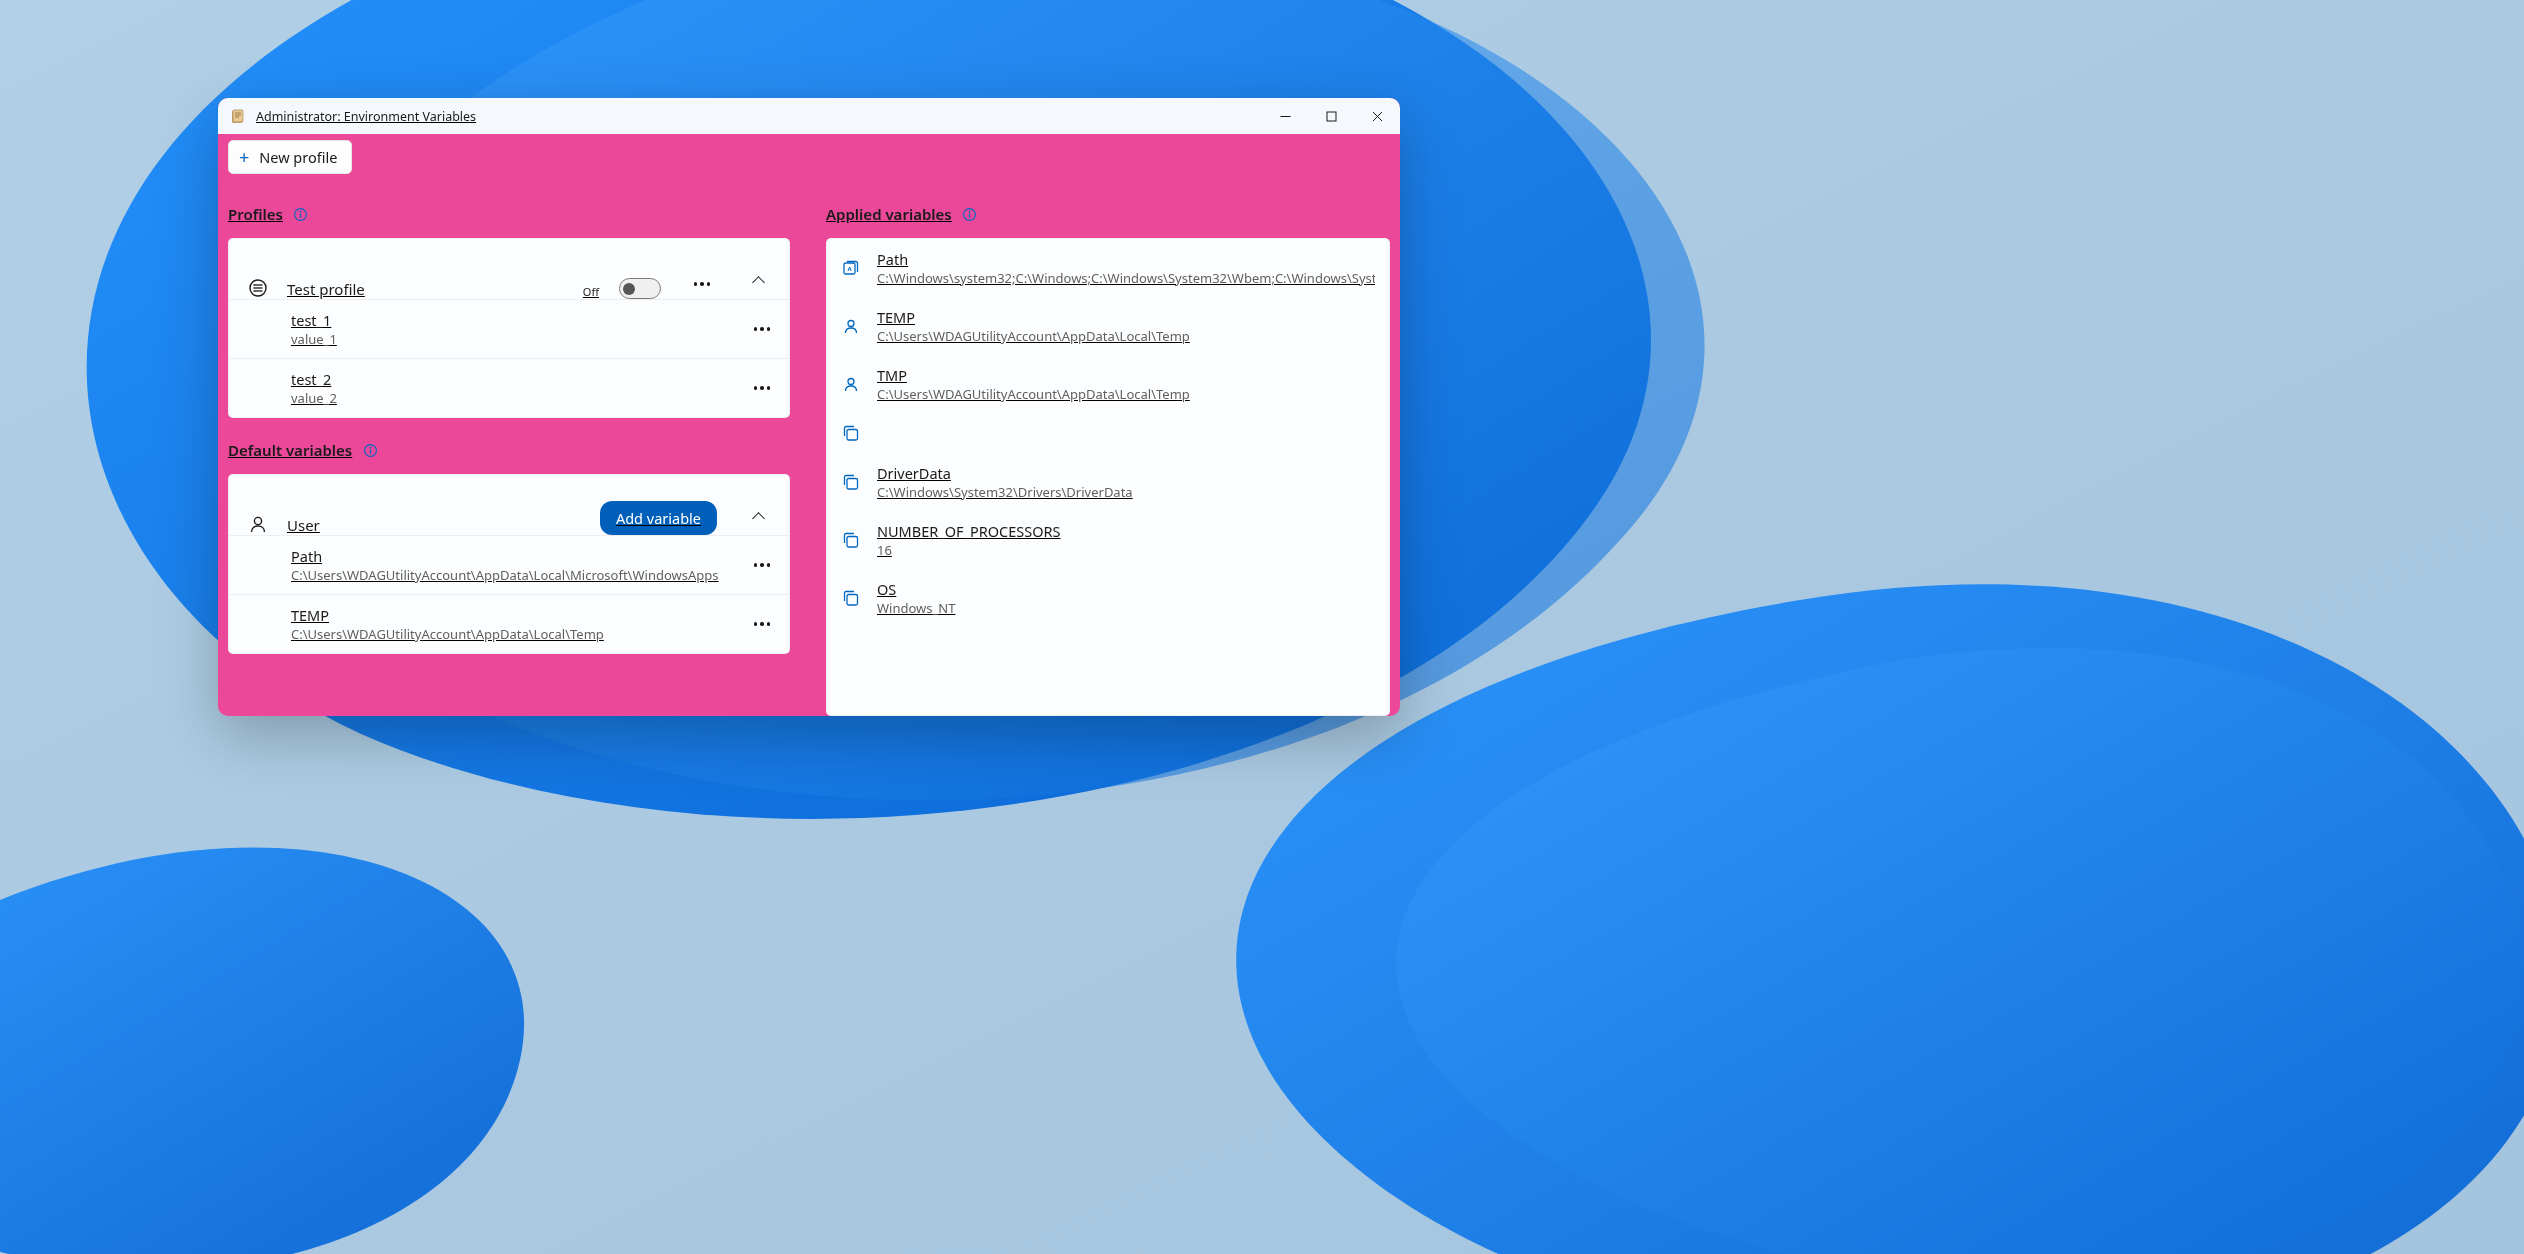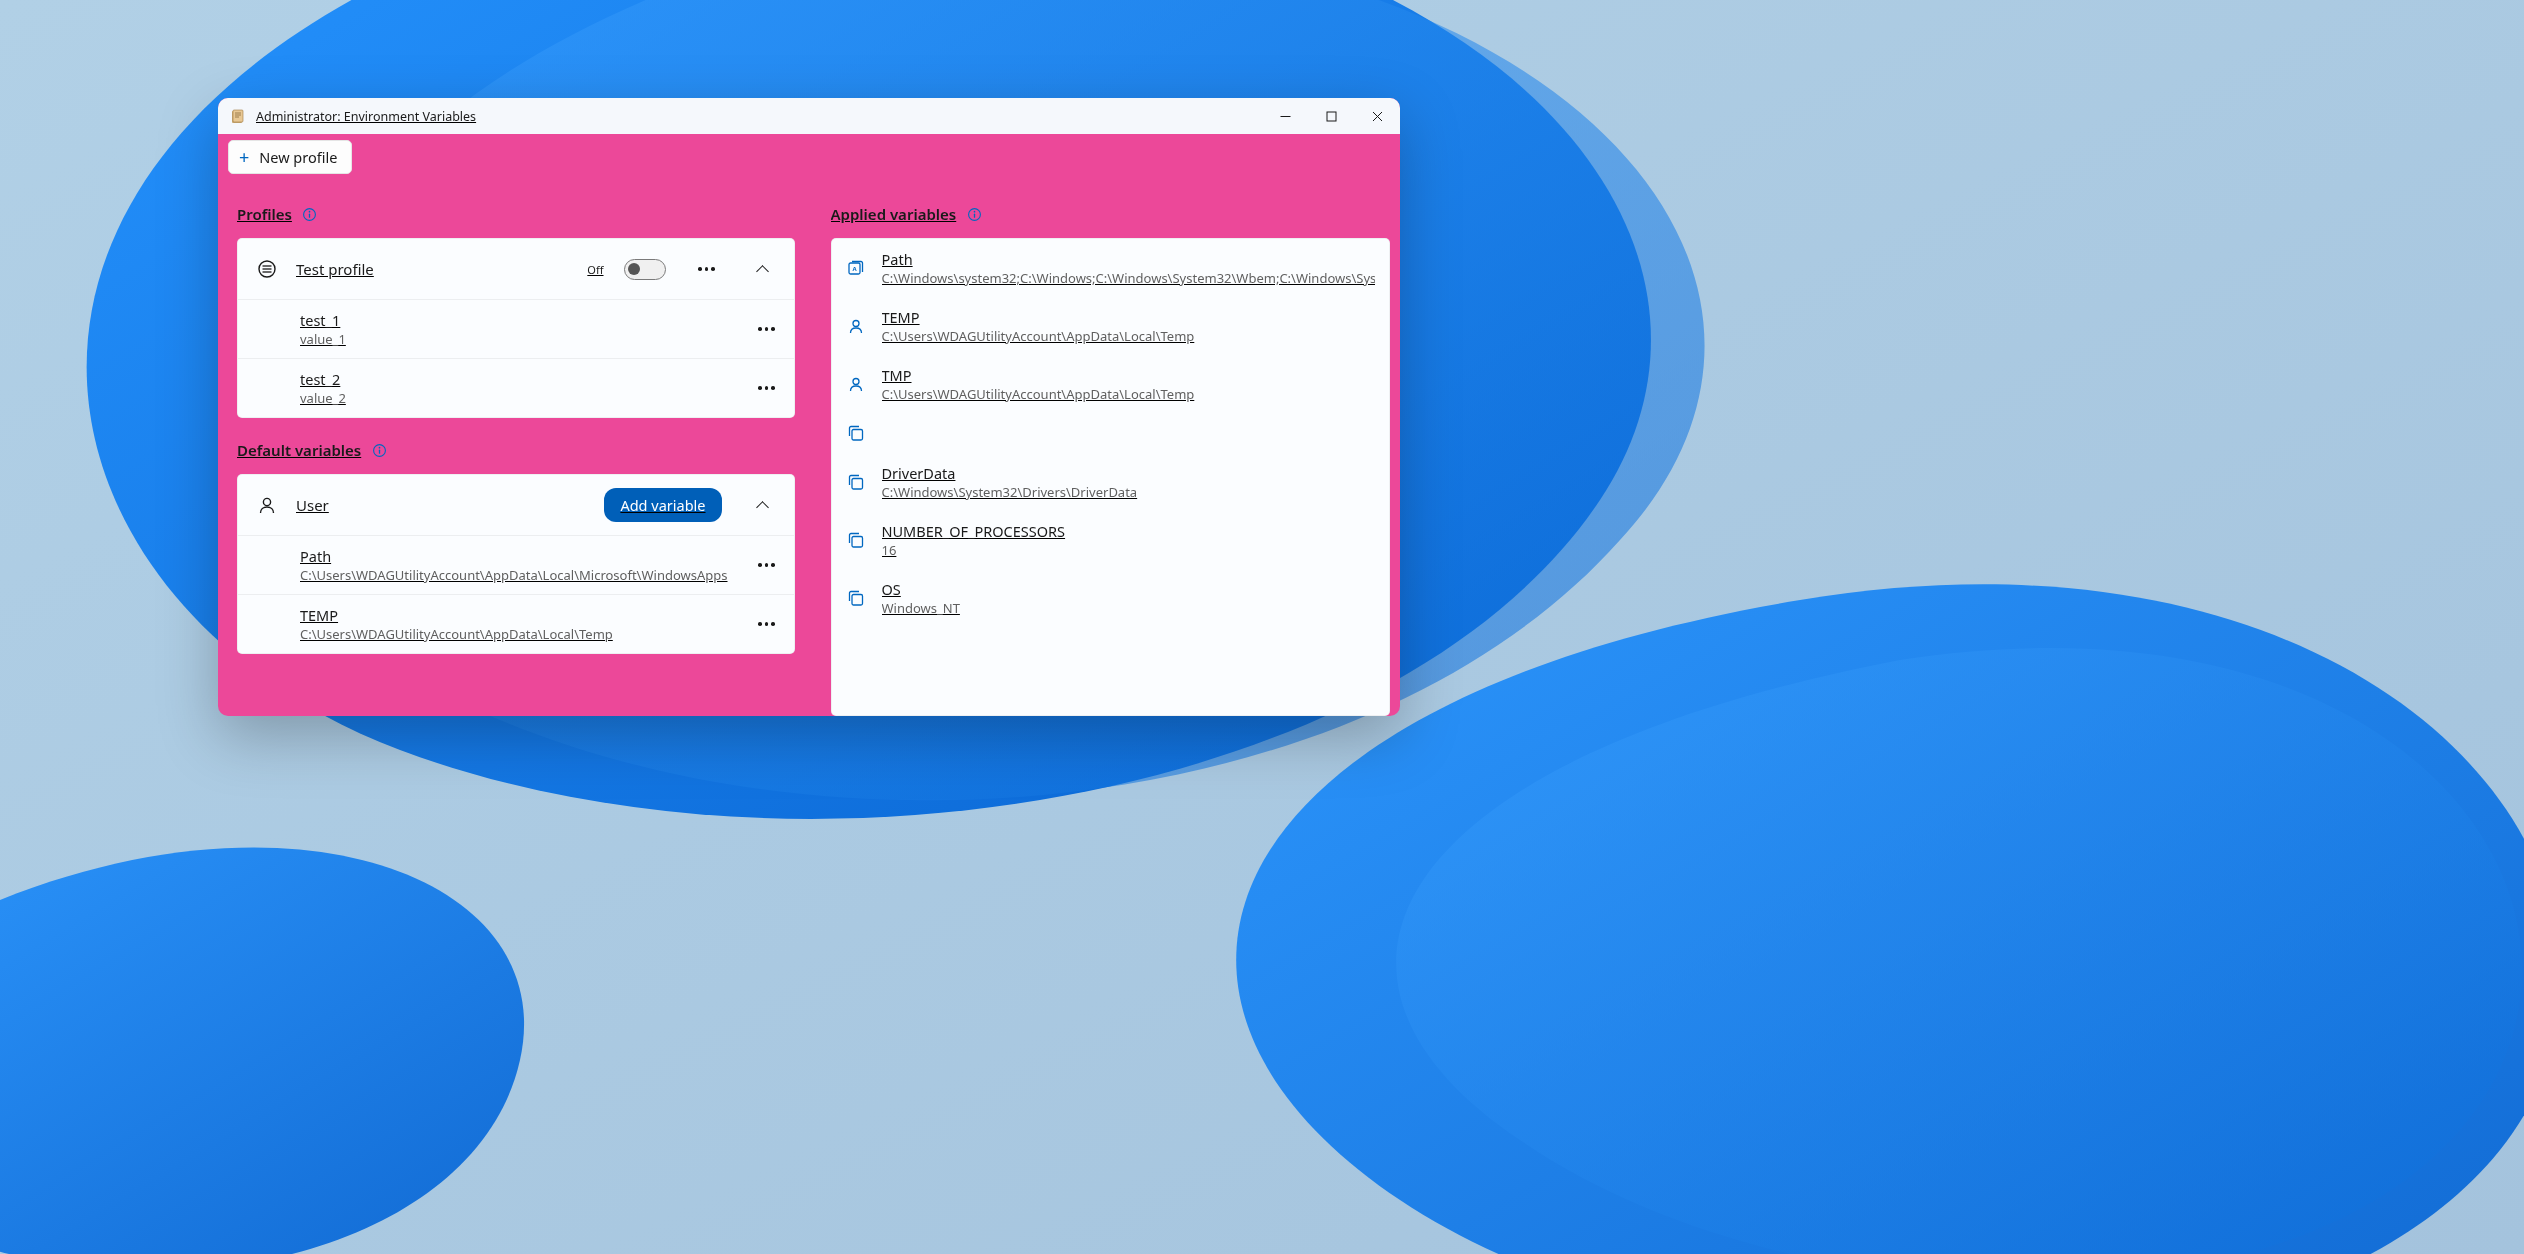--- a/index.html
+++ b/index.html
@@ -67,7 +67,7 @@
   .content {
     flex: 1;
     display: flex;
-    padding: 20px 10px 0 19px;
+    padding: 20px 10px 0 10px;
     gap: 34px;
     overflow: hidden;
   }

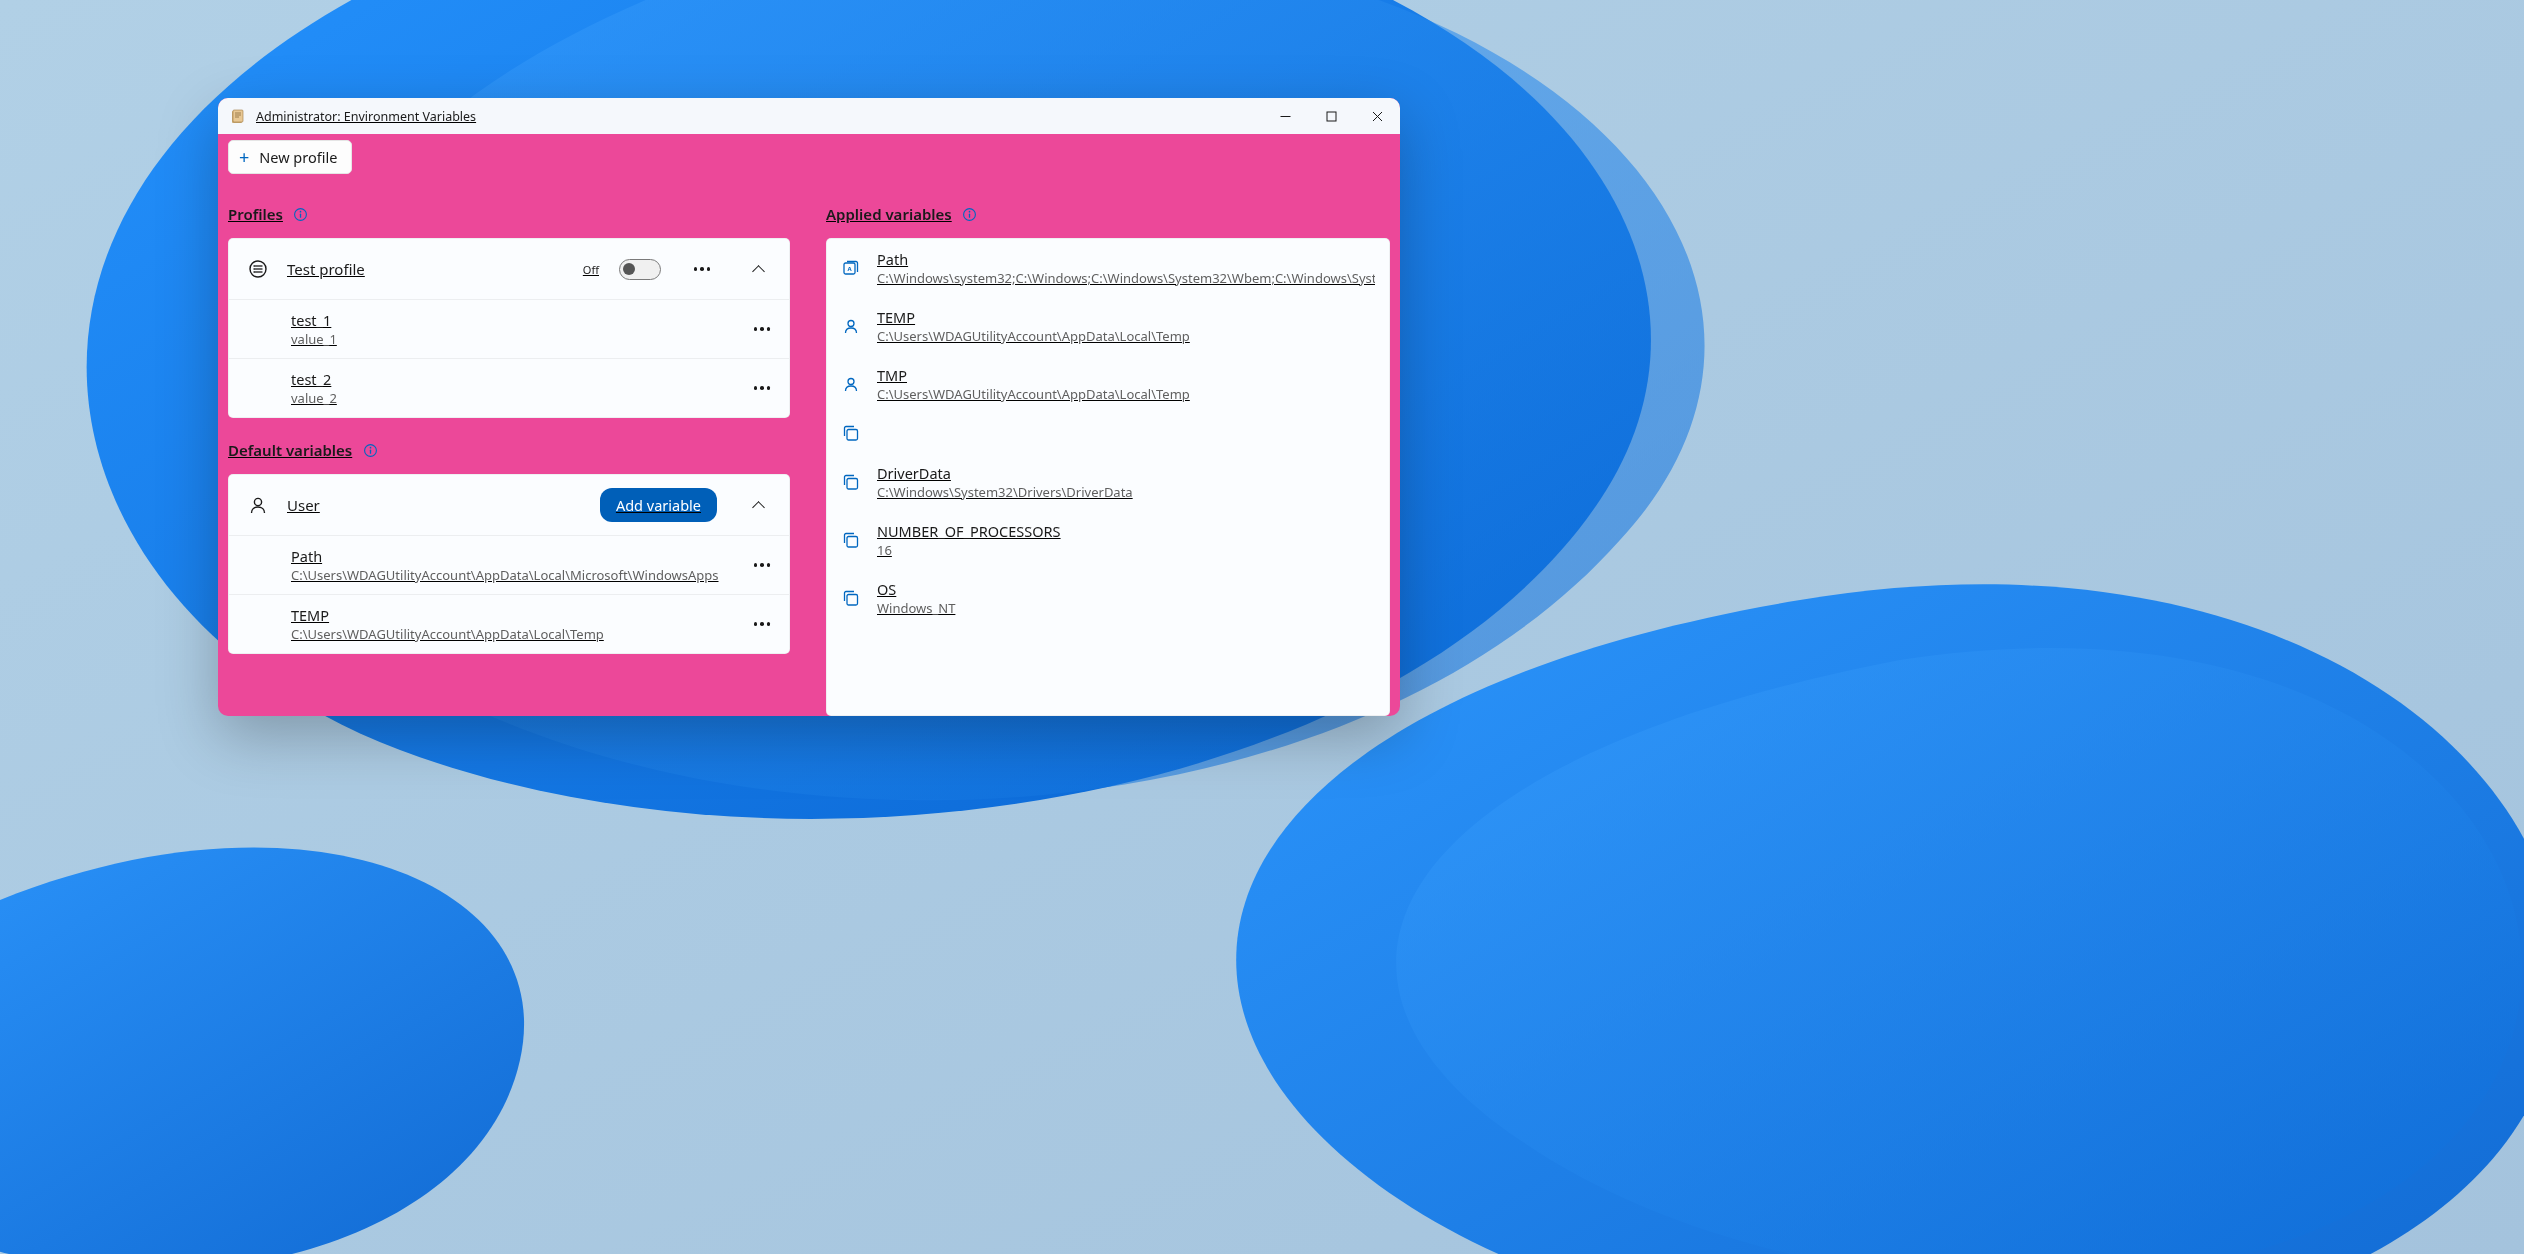--- a/index.html
+++ b/index.html
@@ -108,7 +108,7 @@
   }
   .card-header {
     height: 60px;
-    display: flex; align-items: center;
+    display: flex; align-items: flex-end;
     padding: 0 12px 0 18px;
     gap: 18px;
   }

